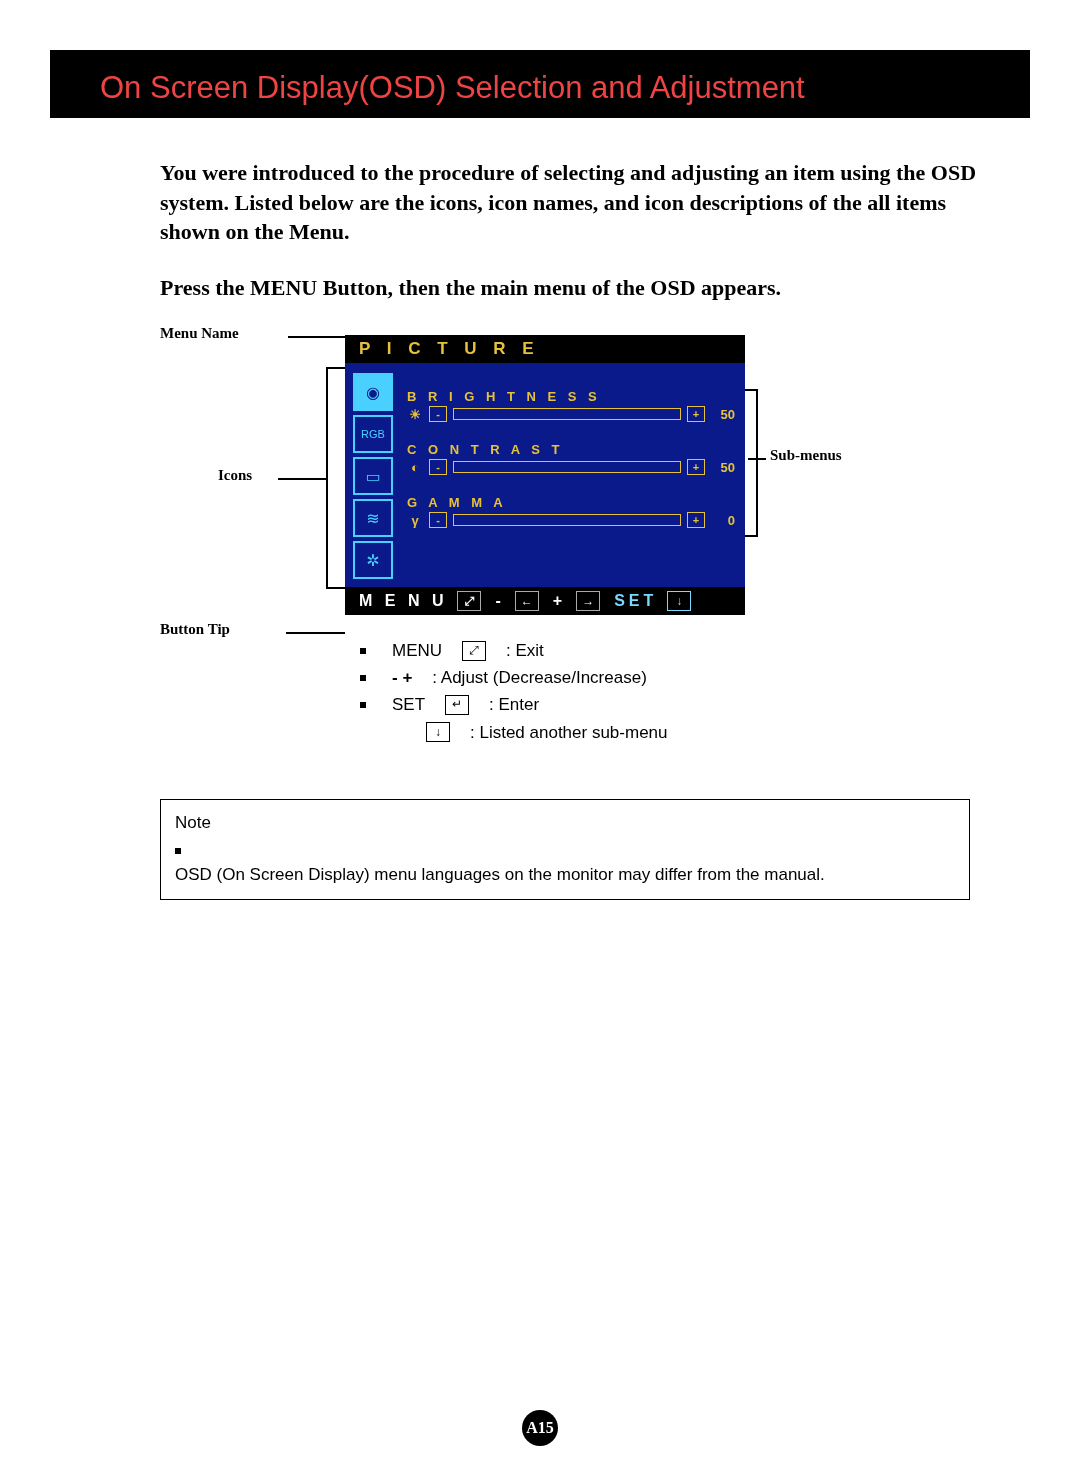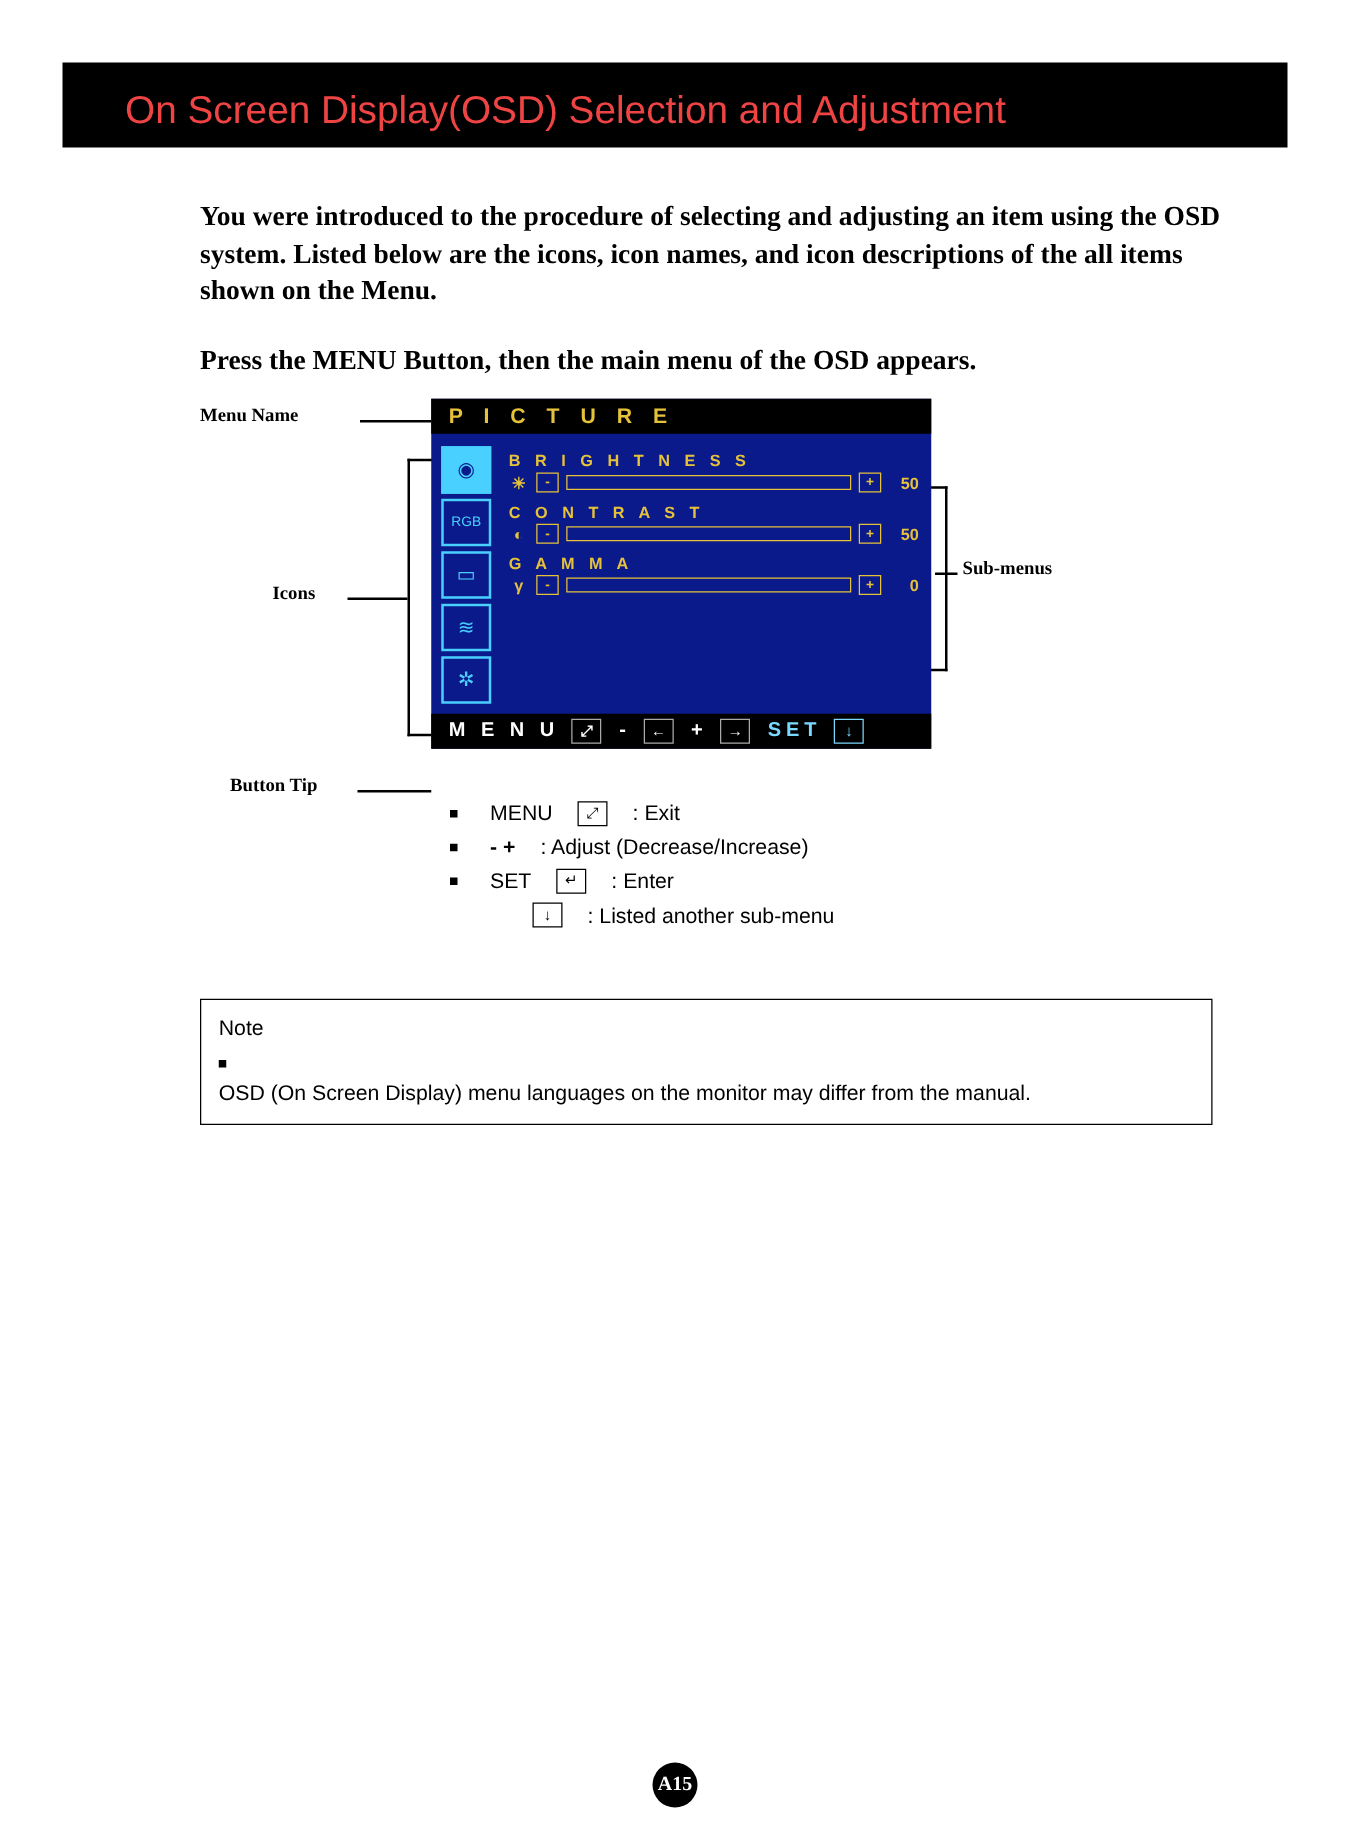--- a/index.html
+++ b/index.html
@@ -62,7 +62,7 @@
   .osd {
     position: absolute;
     left: 185px;
-    top: 0;
+    top: 16px;
     width: 400px;
     background: #0a1a8a; 
     color: #fff;

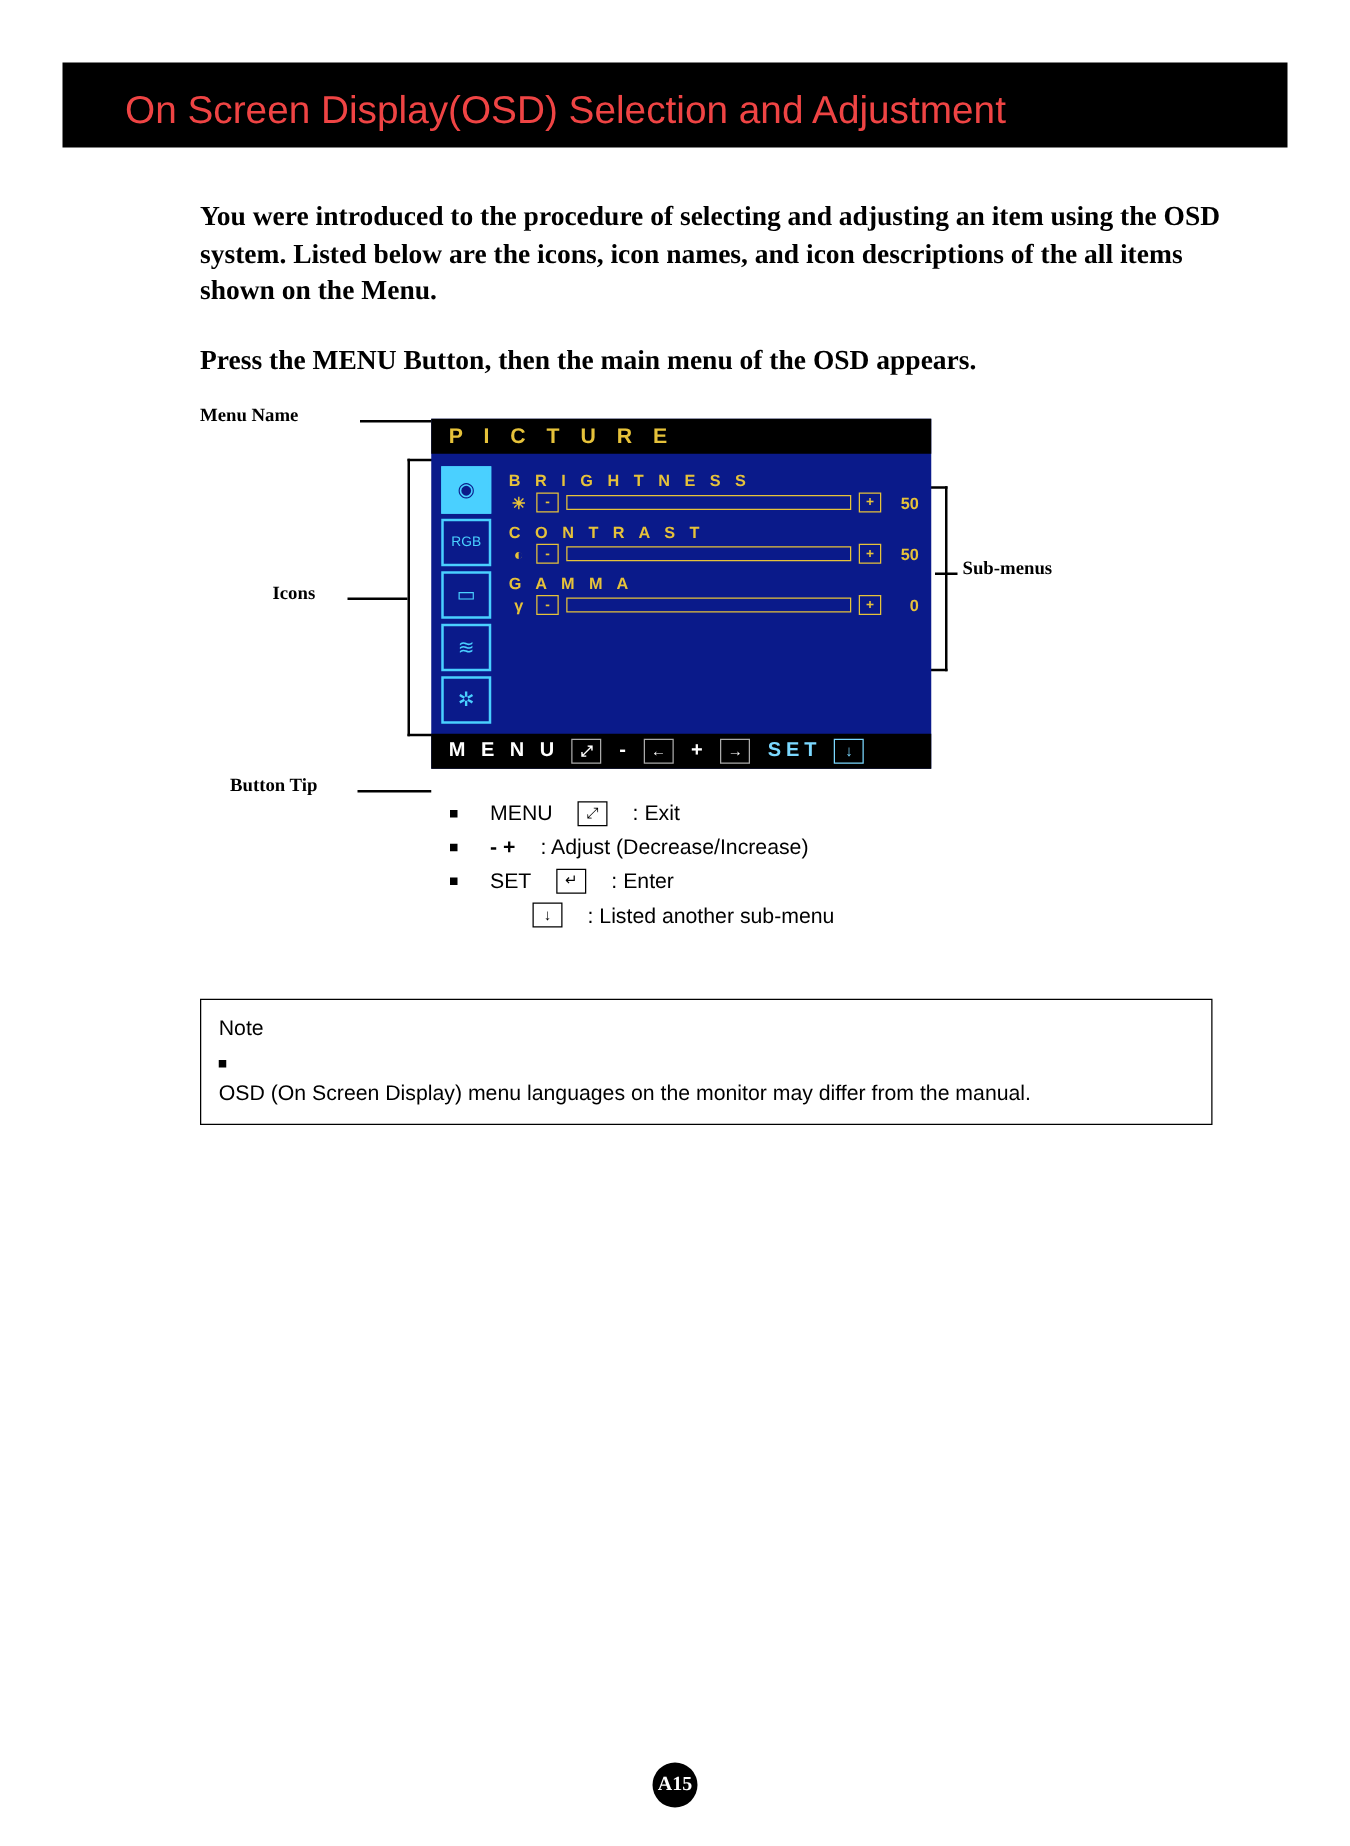--- a/index.html
+++ b/index.html
@@ -106,7 +106,7 @@
     padding: 6px 10px 10px 0;
   }
   .setting {
-    margin: 8px 0 8px 0;
+    margin: 20px 0 8px 0;
   }
   .setting-label {
     color: #e6c23a;

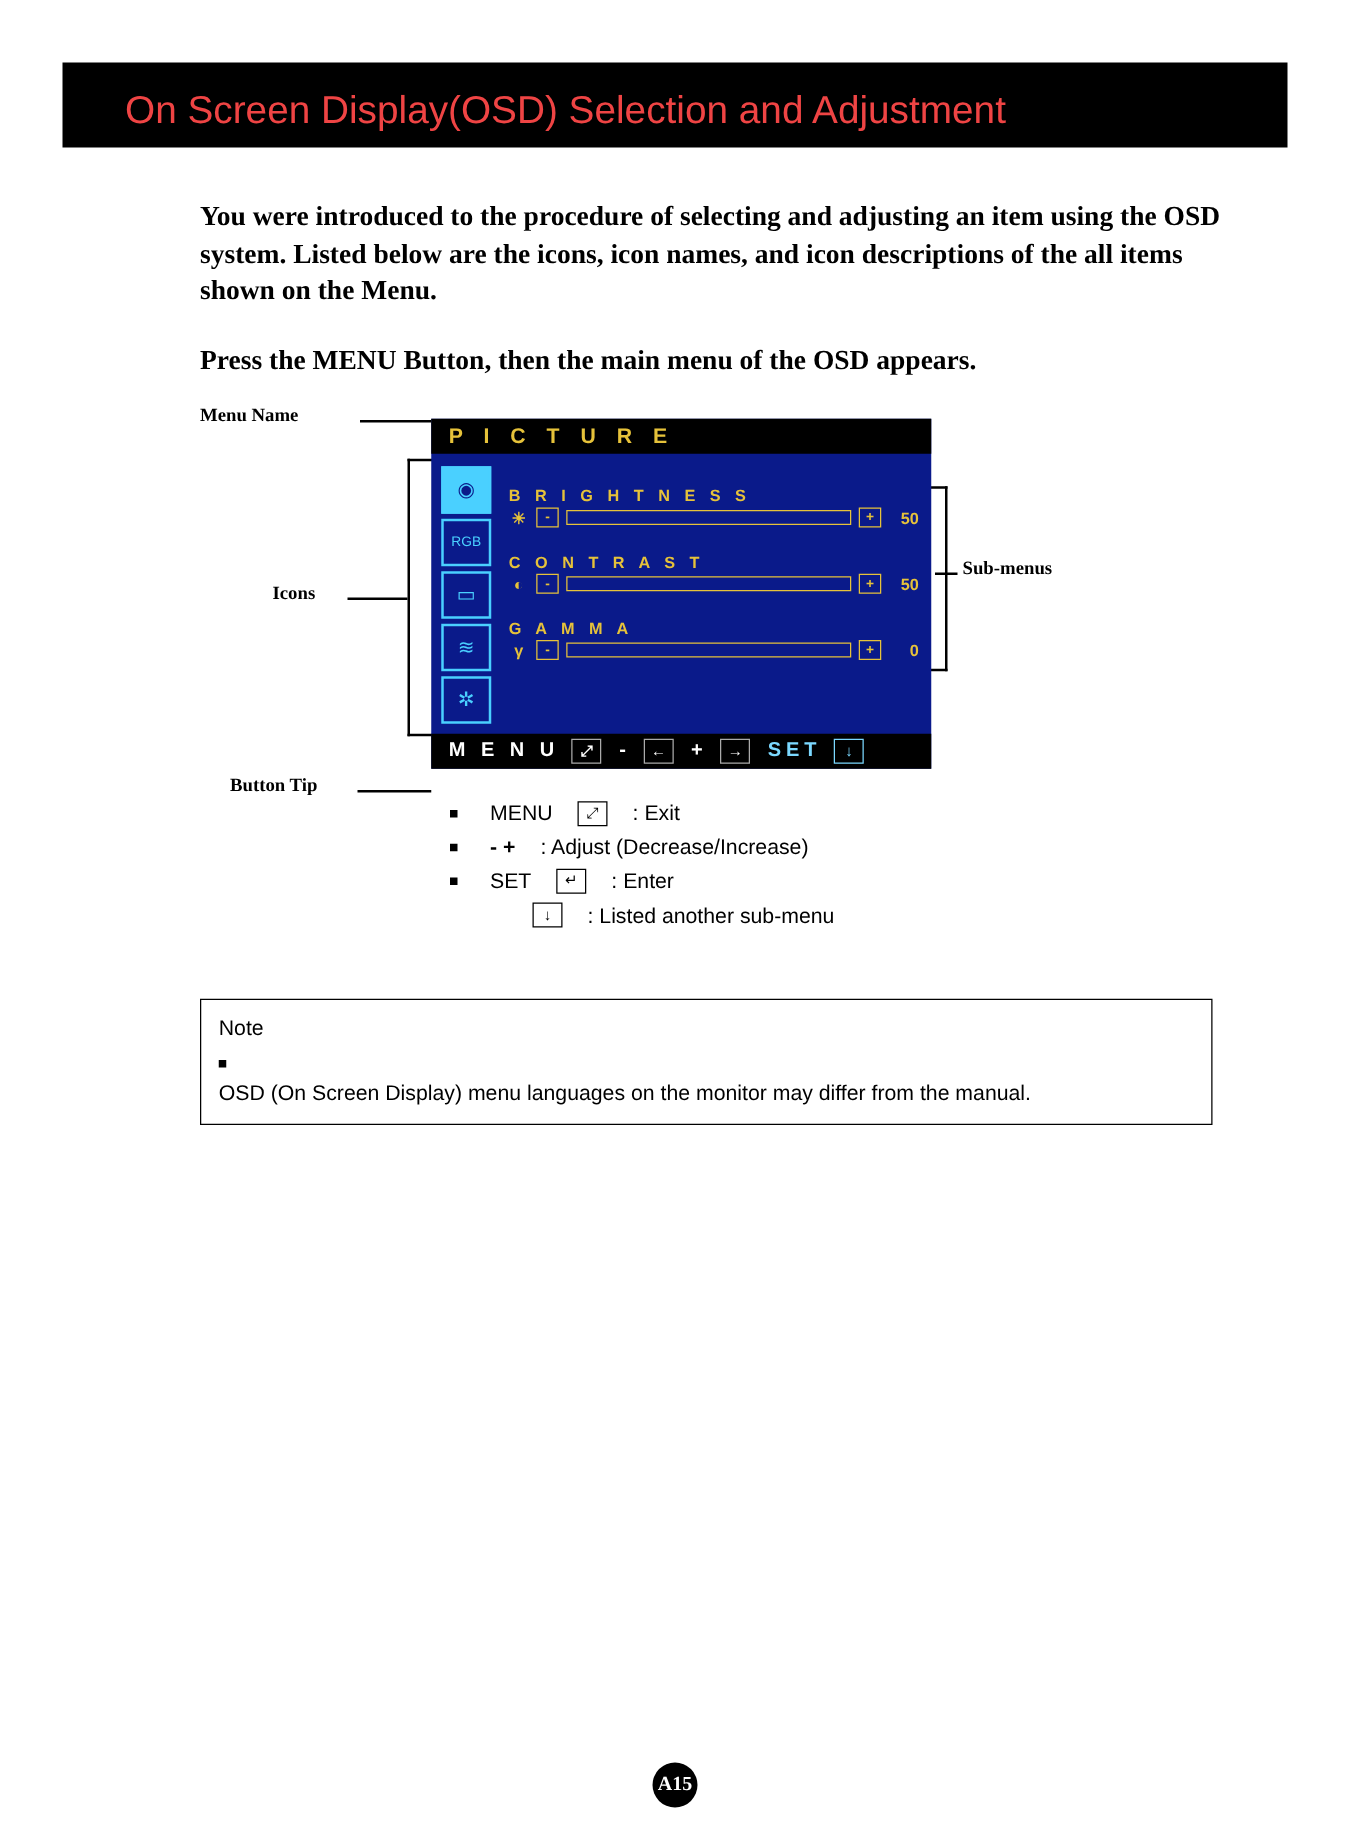--- a/index.html
+++ b/index.html
@@ -52,7 +52,7 @@
   }
   .lbl.menu-name { top: 6px; left: 0; }
   .lbl.icons { top: 148px; left: 58px; }
-  .lbl.button-tip { top: 302px; left: 24px; }
+  .lbl.button-tip { top: 302px; left: 0; }
   .lbl.submenus { top: 128px; left: 610px; }
   
   .line { position: absolute; background:#000; }

